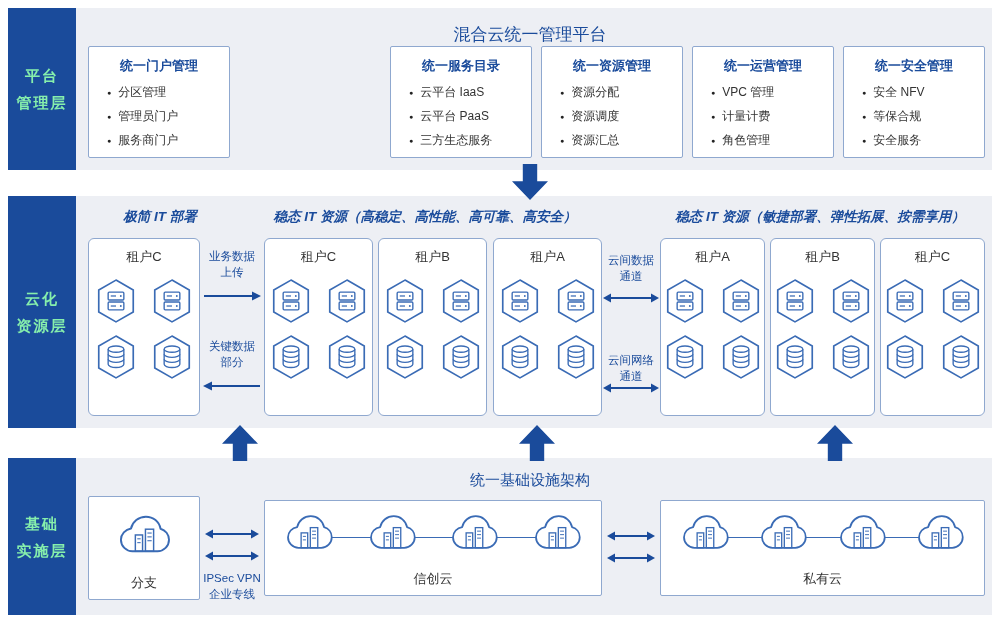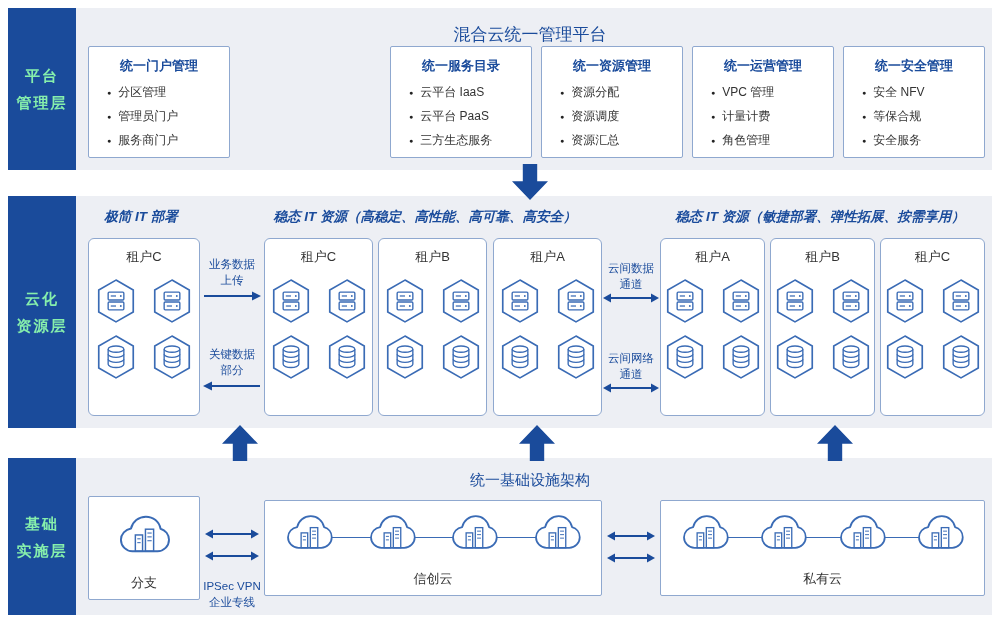--- a/index.html
+++ b/index.html
@@ -31,7 +31,7 @@
   
   .cloud-header { position:absolute; top:12px; color:#1a4b9b; font-weight:700; font-style:italic;
                   font-size:13.5px; text-align:center; }
-  #header-left   { left:77px;  width:112px; }
+  #header-left   { left:96px;  width:112px; }
   #header-center { left:228px; width:378px; }
   #header-right  { left:640px; width:344px; }
 

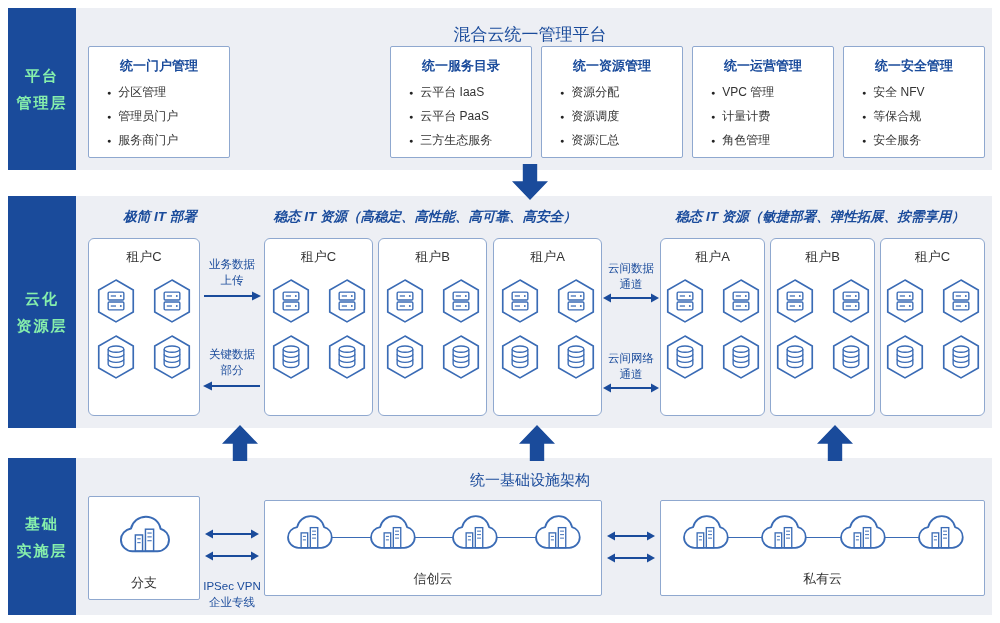--- a/index.html
+++ b/index.html
@@ -41,7 +41,7 @@
   .hex-icon { width:42px; height:46px; color:#3a6bb5; }
 
   .flow-label, .channel-label, .vpn-label { position:absolute; text-align:center; font-size:11.5px;
-                color:#333; line-height:1.4;margin-top:8px; }
+                color:#333; line-height:1.4; }
   .harrow { position:absolute; }
 
   

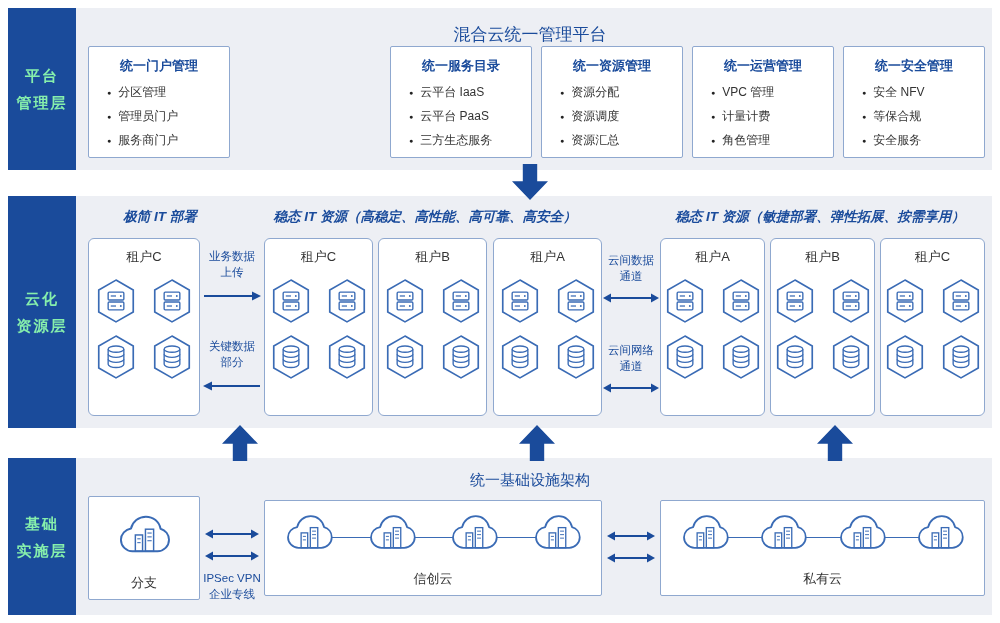--- a/index.html
+++ b/index.html
@@ -248,7 +248,7 @@
       <line x1="8" y1="6" x2="50" y2="6" stroke="#1a4b9b" stroke-width="2"></line>
       <polygon points="49,1.5 57,6 49,10.5" fill="#1a4b9b"></polygon>
     </svg>
-    <div class="channel-label" style="left:592px;top:146px;width:62px;color:#1a4b9b">
+    <div class="channel-label" style="left:592px;top:156px;width:62px;color:#1a4b9b">
       <div>云间网络</div>
       <div>通道</div>
     </div>

